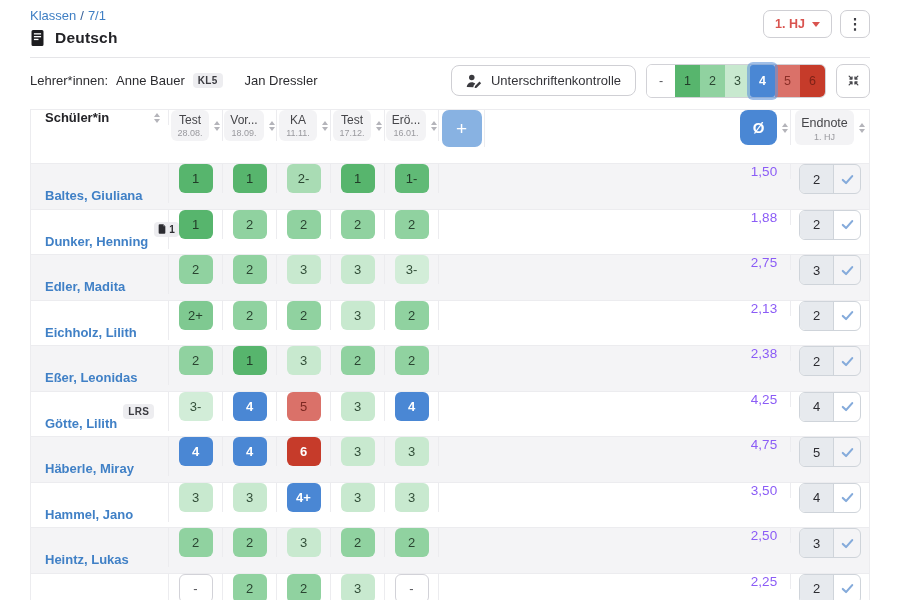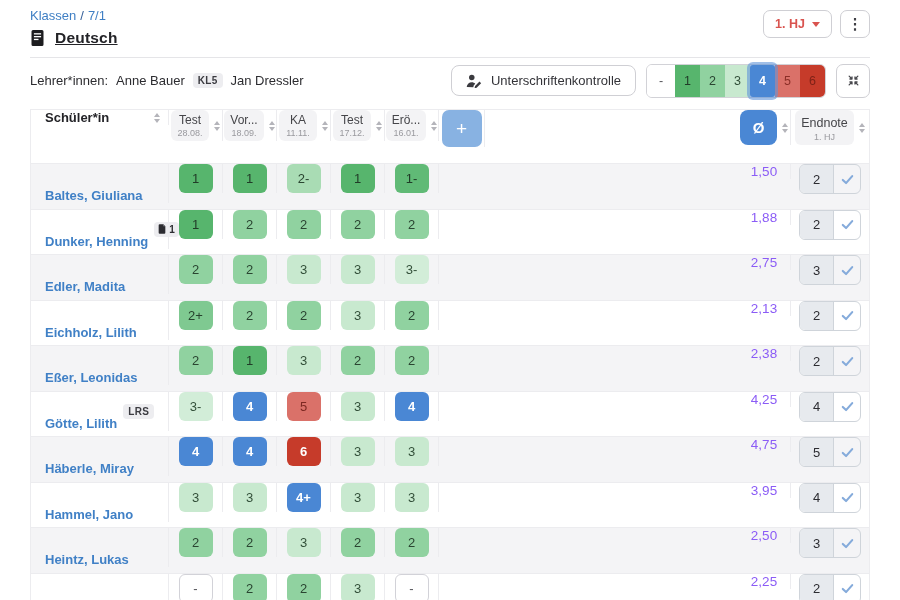--- a/index.html
+++ b/index.html
@@ -11,7 +11,7 @@
   .crumbs a { color:#3f7fc4; text-decoration:none; cursor:pointer; }
   .crumbs .sep { color:#35609a; margin:0 4px; }
   .titlerow { display:flex; align-items:center; gap:10px; margin-top:6px; padding-bottom:10px; }
-  .titlerow h1 { font-size:15.5px; font-weight:700; color:#232327; letter-spacing:.2px;text-decoration:underline; }
+  .titlerow h1 { font-size:15.5px; font-weight:700; color:#232327; letter-spacing:.2px; }
   .topdivider { border-bottom:1px solid #e5e5e8; }
 
   .topright { position:absolute; right:30px; top:10px; display:flex; gap:8px; }

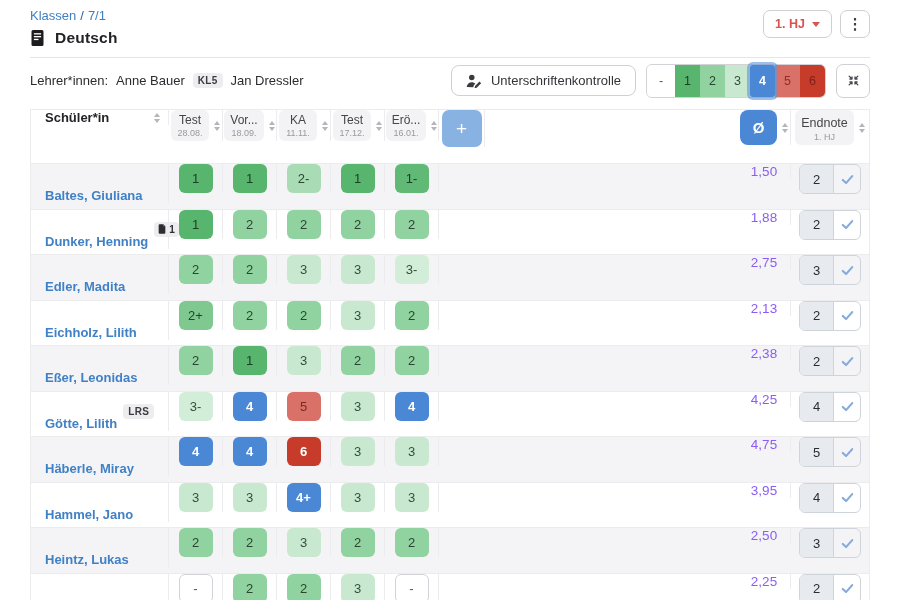--- a/index.html
+++ b/index.html
@@ -27,7 +27,7 @@
   .teachers .tname { font-weight:400; }
   .minibadge { background:#ededf0; color:#3b3b40; border-radius:4px; font-size:10px; font-weight:700;
                padding:2px 5px; letter-spacing:.3px; }
-  .teacher2 { }
+  .teacher2 { margin-left:14px; }
   .toolbar-right { display:flex; align-items:center; gap:10px; }
   .sig-btn { padding:7px 14px; font-size:13px; color:#333338; gap:9px; border-radius:8px; }
 

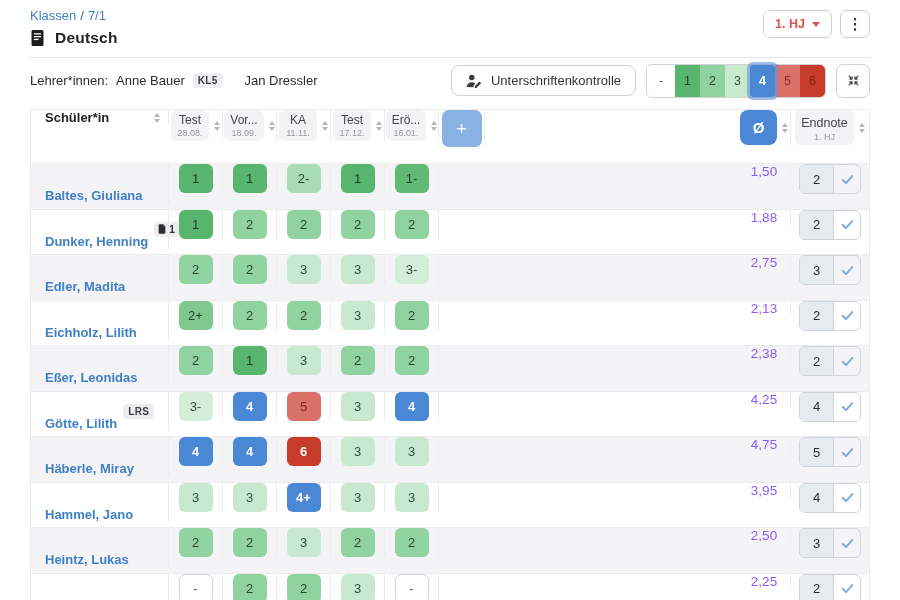--- a/index.html
+++ b/index.html
@@ -509,7 +509,7 @@
         <div class="cell c-plus"></div>
         <div class="cell c-fill"></div>
         <div class="cell c-avg">
-          <span class="avg-val">3,95</span>
+          <span class="avg-val">3,50</span>
         </div>
         <div class="cell c-end">
           <span class="endctl">

